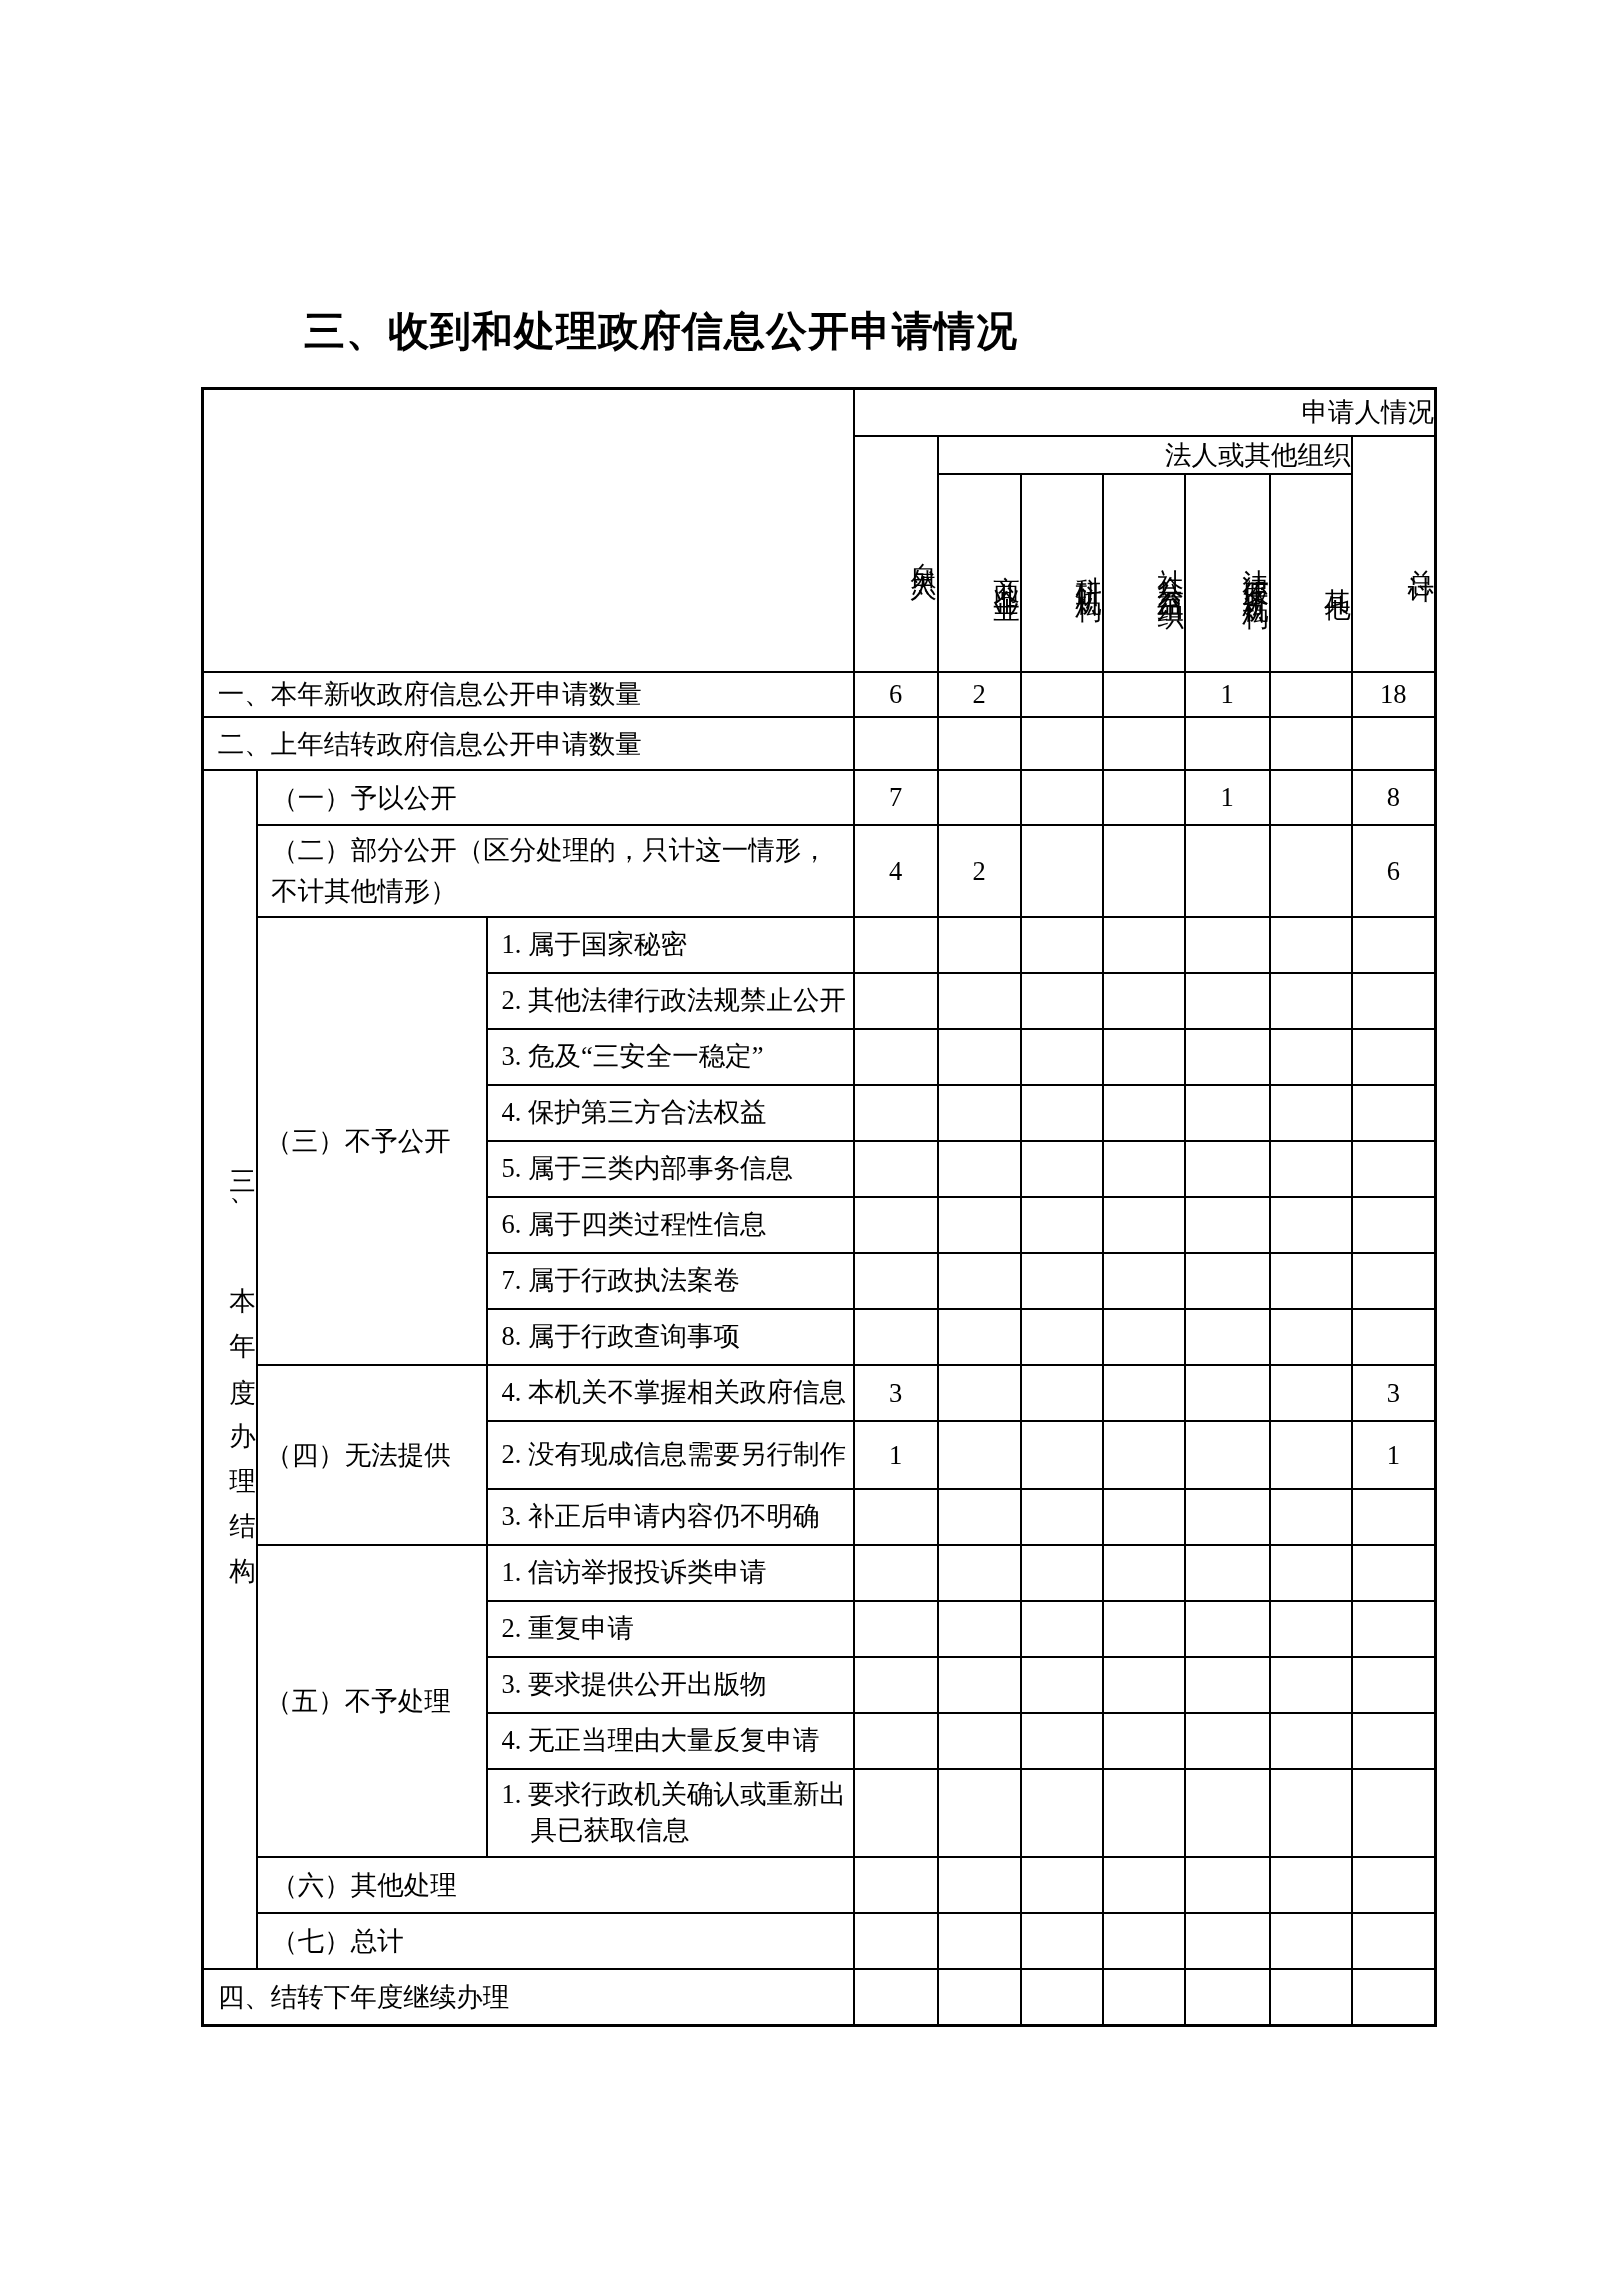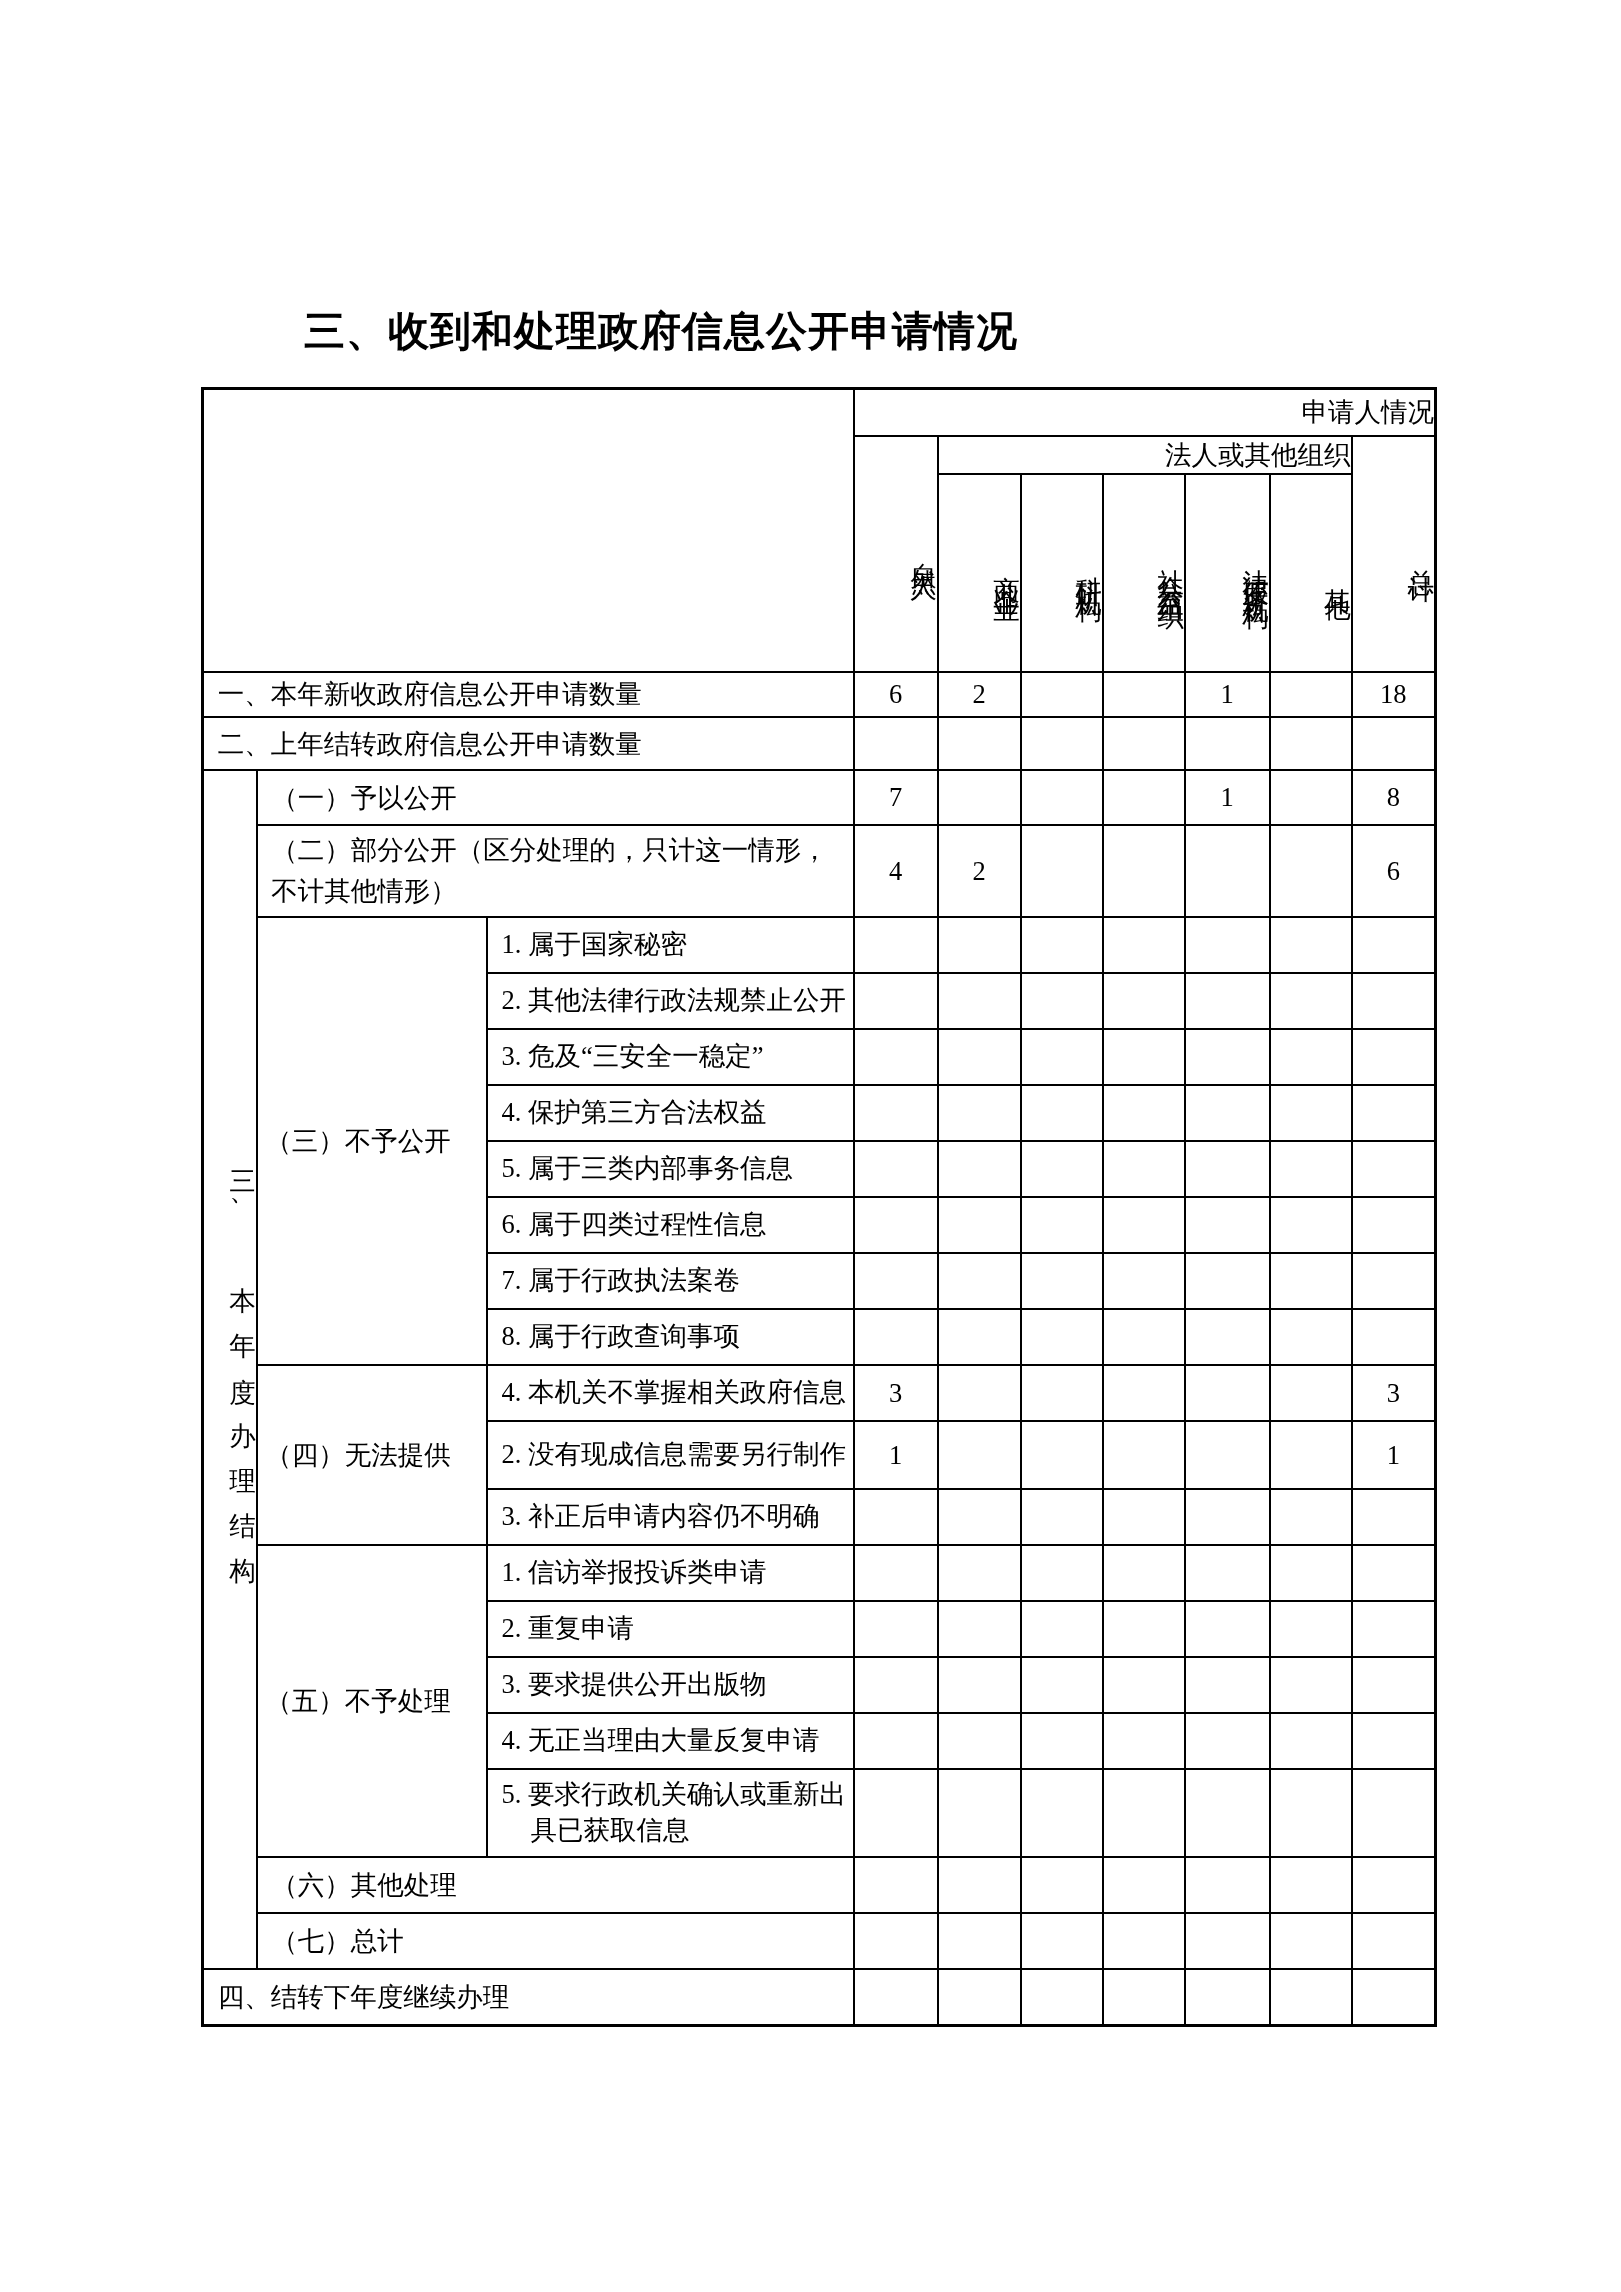--- a/index.html
+++ b/index.html
@@ -292,7 +292,7 @@
       </tr>
 
       <tr style="height:88px">
-        <td class="sub wrapcell">5. 要求行政机关确认或重新出具已获取信息</td>
+        <td class="sub wrapcell">1. 要求行政机关确认或重新出具已获取信息</td>
         <td class="v"></td>
         <td class="v"></td>
         <td class="v"></td>

